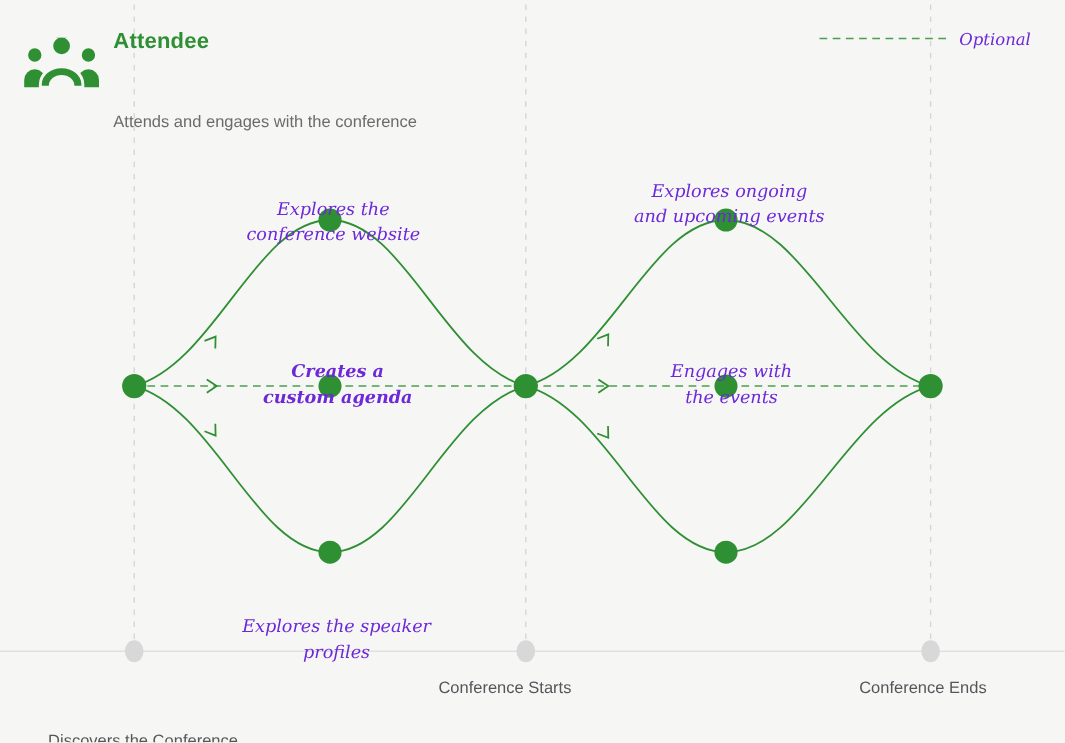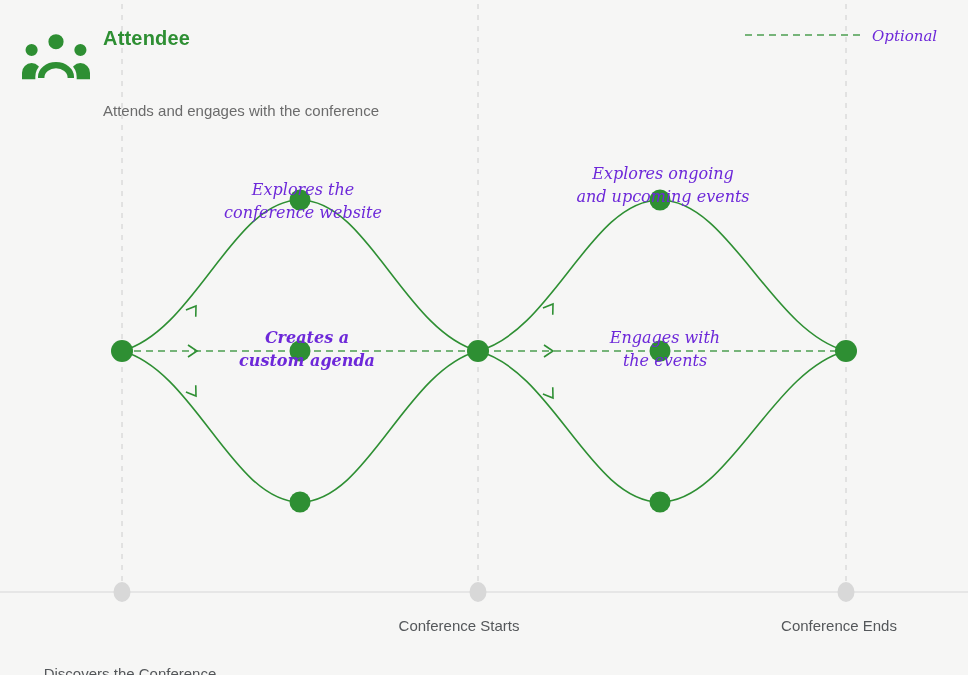--- a/index.html
+++ b/index.html
@@ -116,6 +116,8 @@
 conference website</div>
   <div class="hand activity" style="left:307px; top:286px;font-weight:bold;">Creates a
 custom agenda</div>
+  <div class="hand activity" style="left:306px; top:518px;">Explores the speaker
+profiles</div>
   <div class="hand activity" style="left:663px; top:122px;">Explores ongoing
 and upcoming events</div>
   <div class="hand activity" style="left:665px; top:286px;">Engages with

